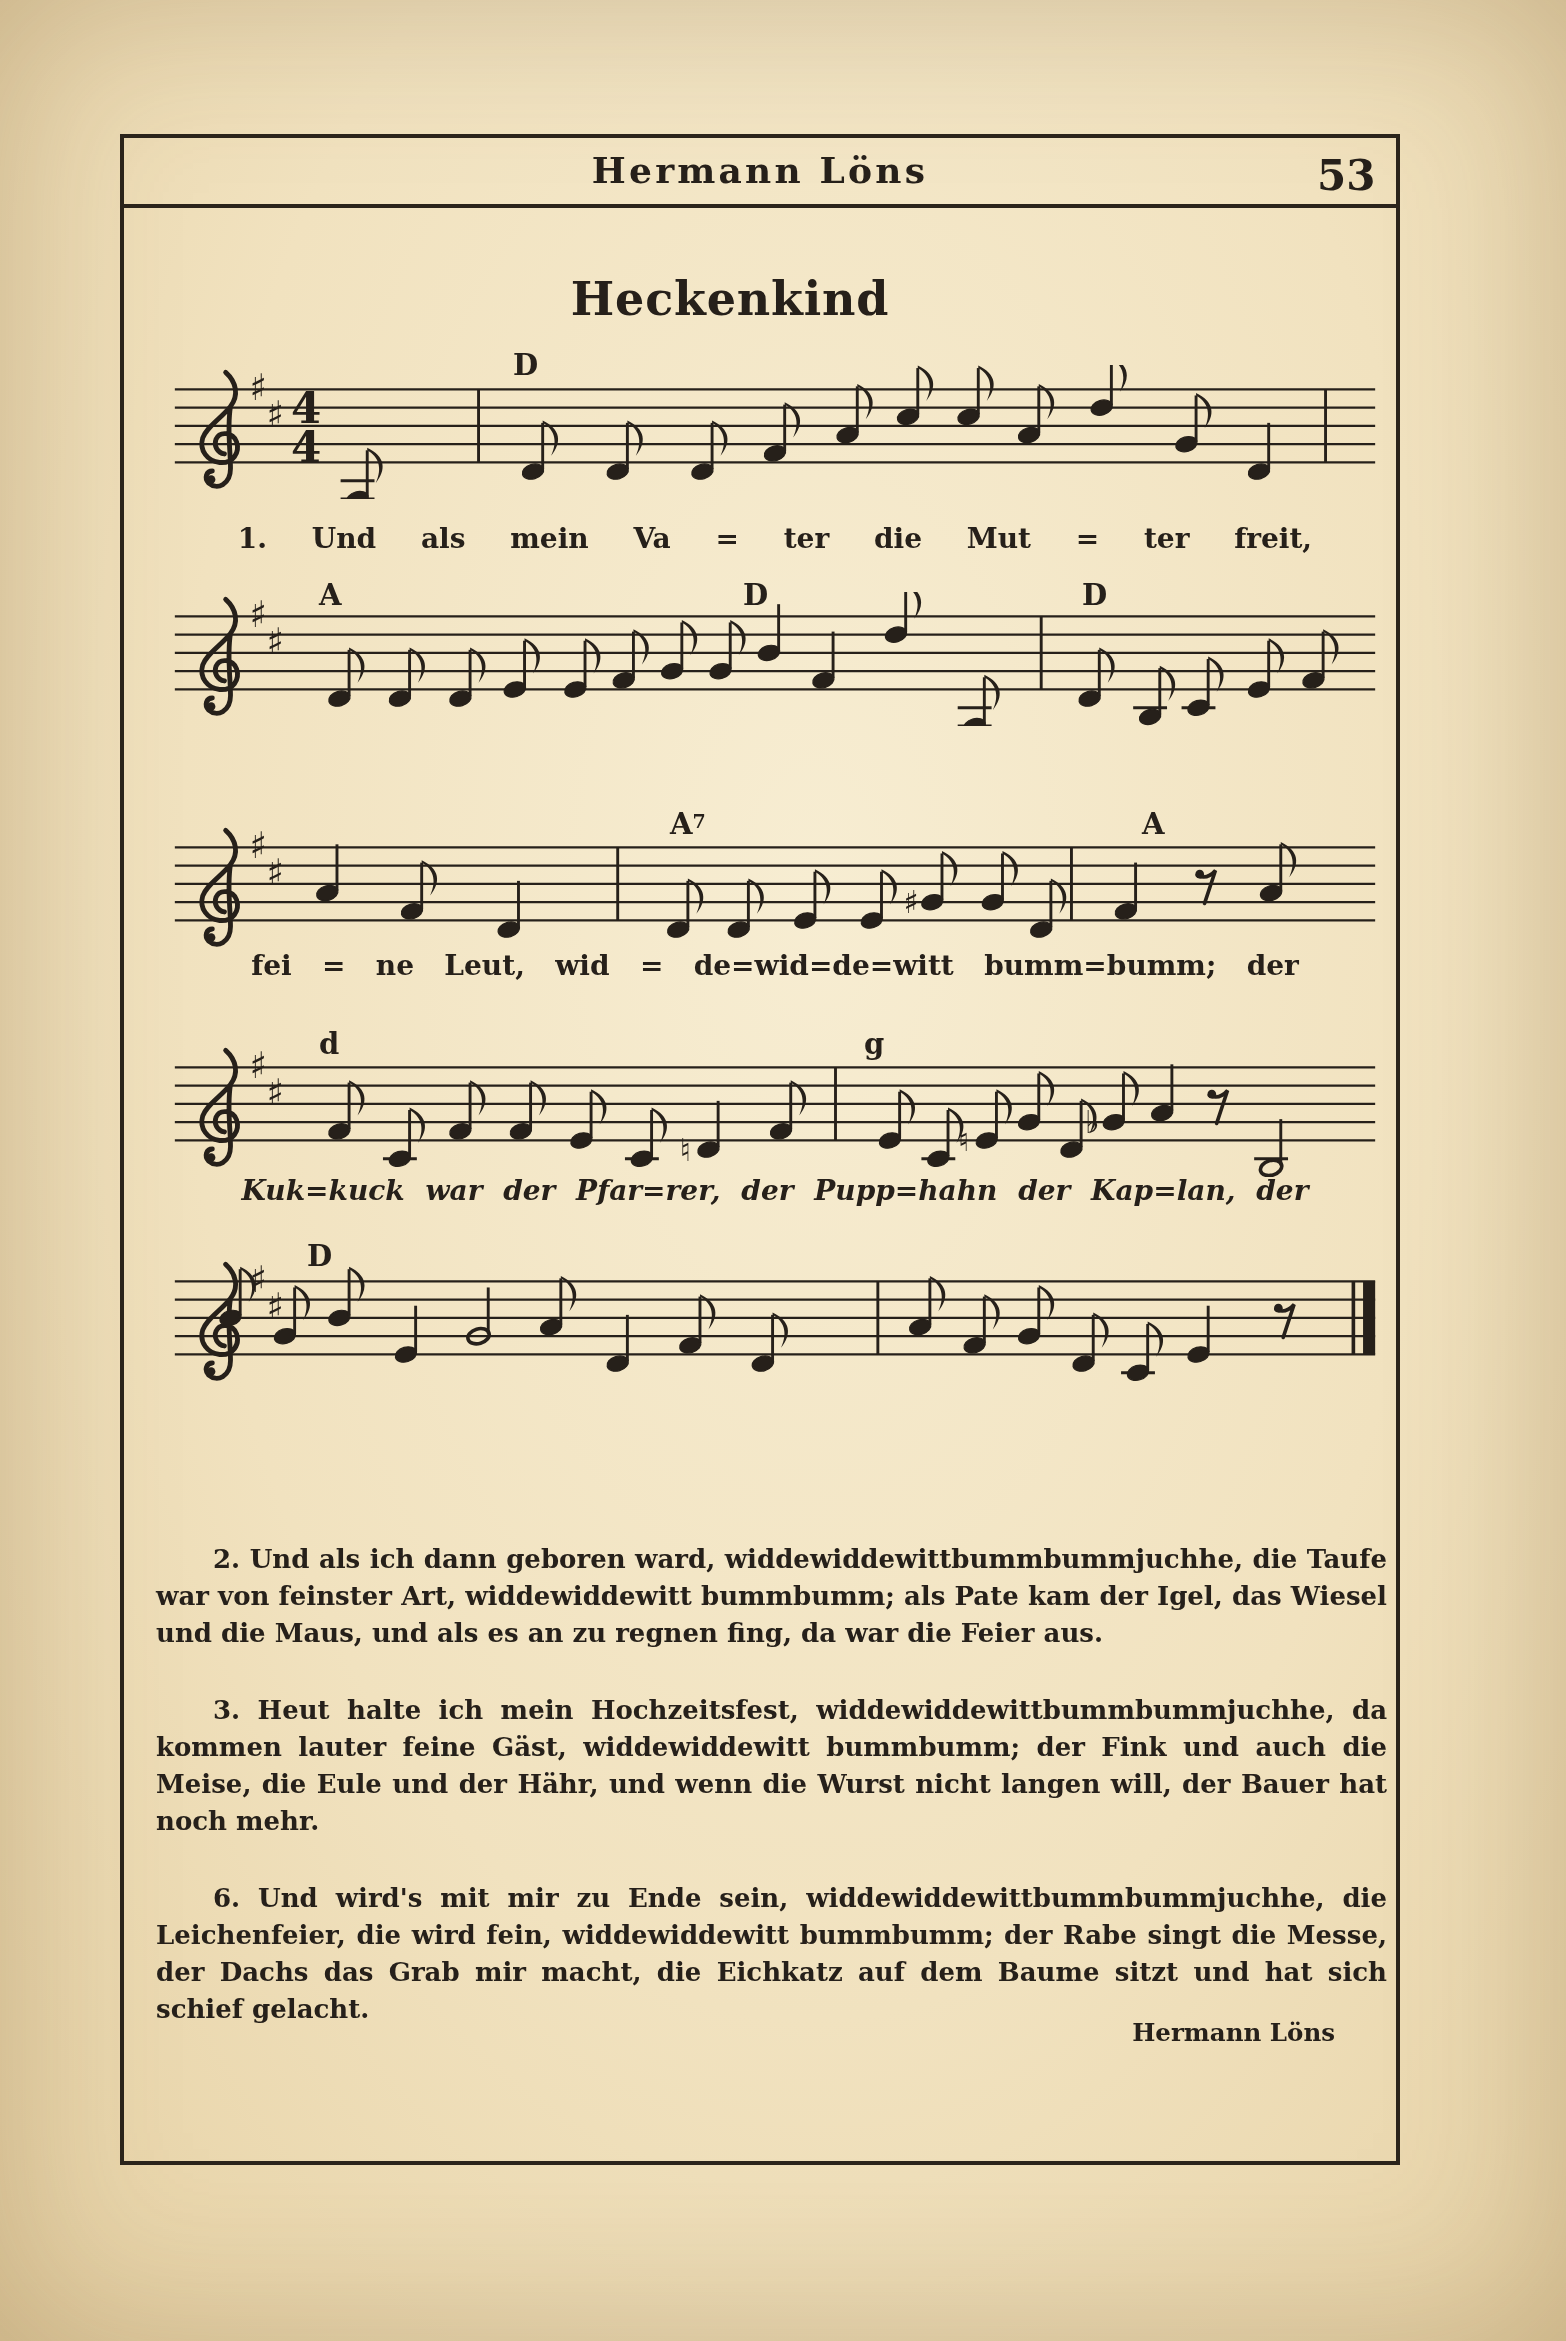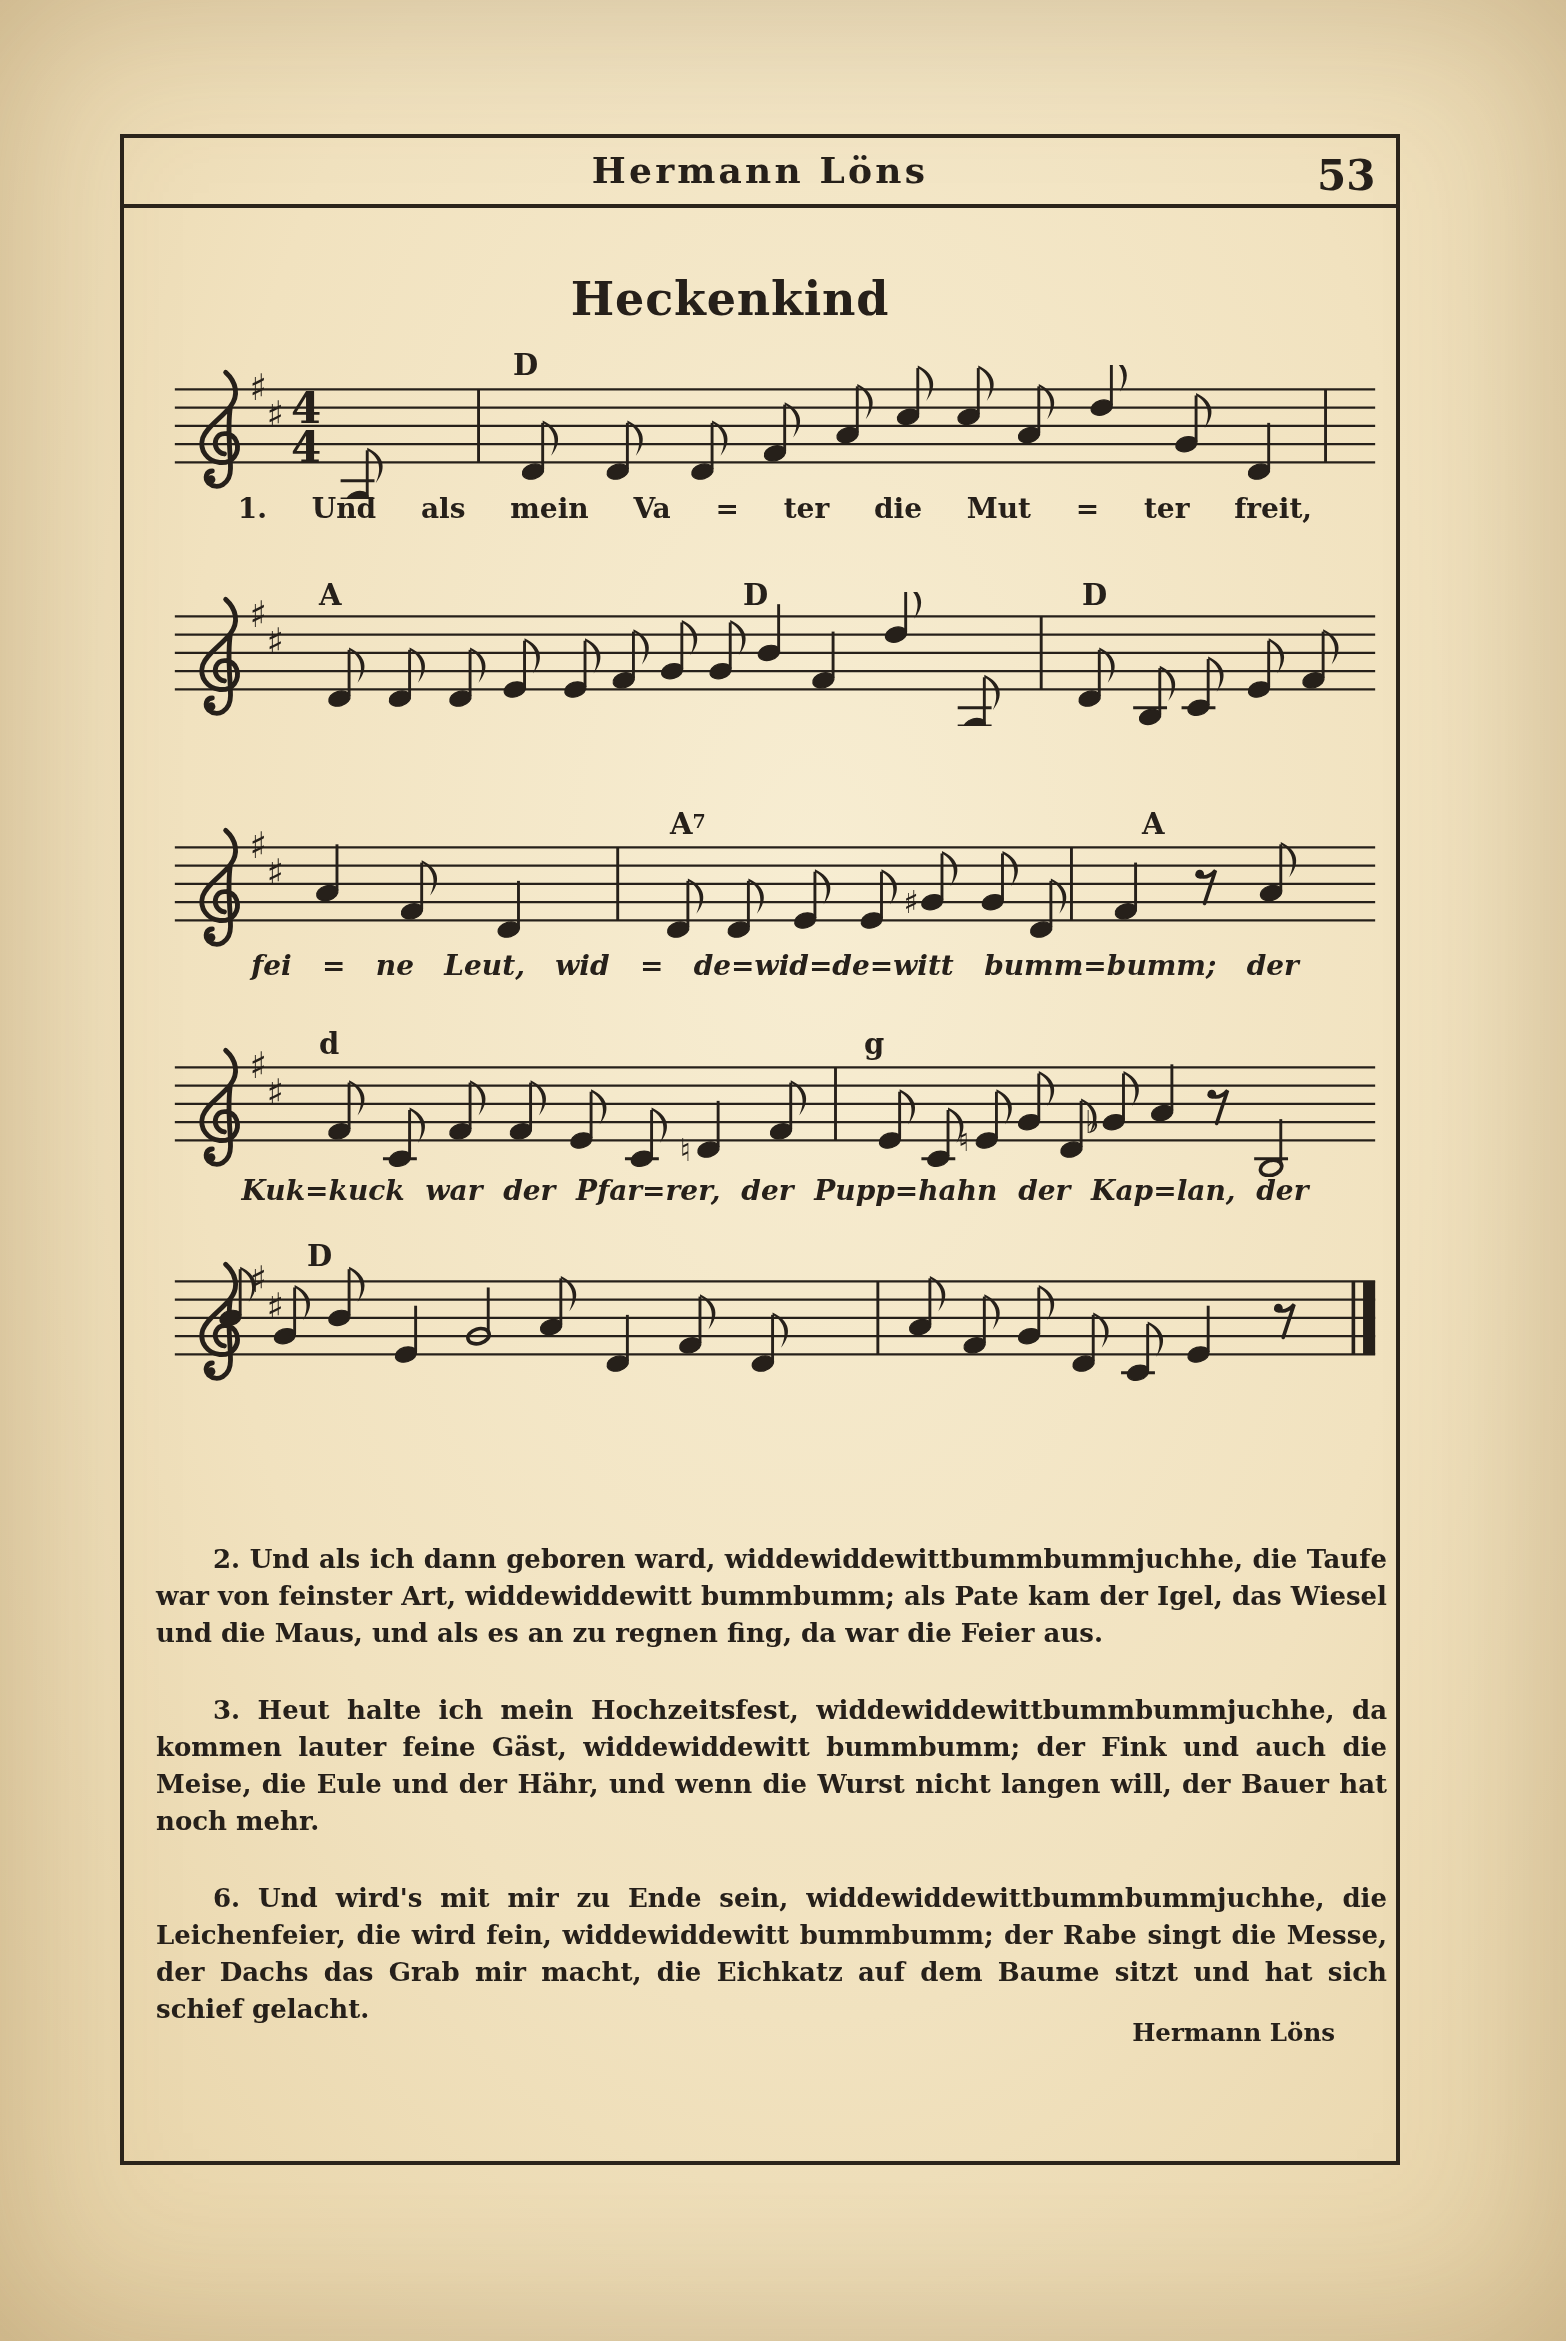--- a/index.html
+++ b/index.html
@@ -124,7 +124,7 @@
         <line x1="908" y1="85.5" x2="908" y2="47.5" stroke="#26201a" stroke-width="2.4"></line>
       </g>
     </svg>
-    <div class="lyric" style="top: 492px; word-spacing: 35px;">1. Und als mein Va = ter die Mut = ter freit,</div>
+    <div class="lyric" style="top: 522px; word-spacing: 35px;">1. Und als mein Va = ter die Mut = ter freit,</div>
     <span class="chord" style="left: 319px; top: 581px;">A</span>
     <span class="chord" style="left: 743px; top: 581px;">D</span>
     <span class="chord" style="left: 1082px; top: 581px;">D</span>

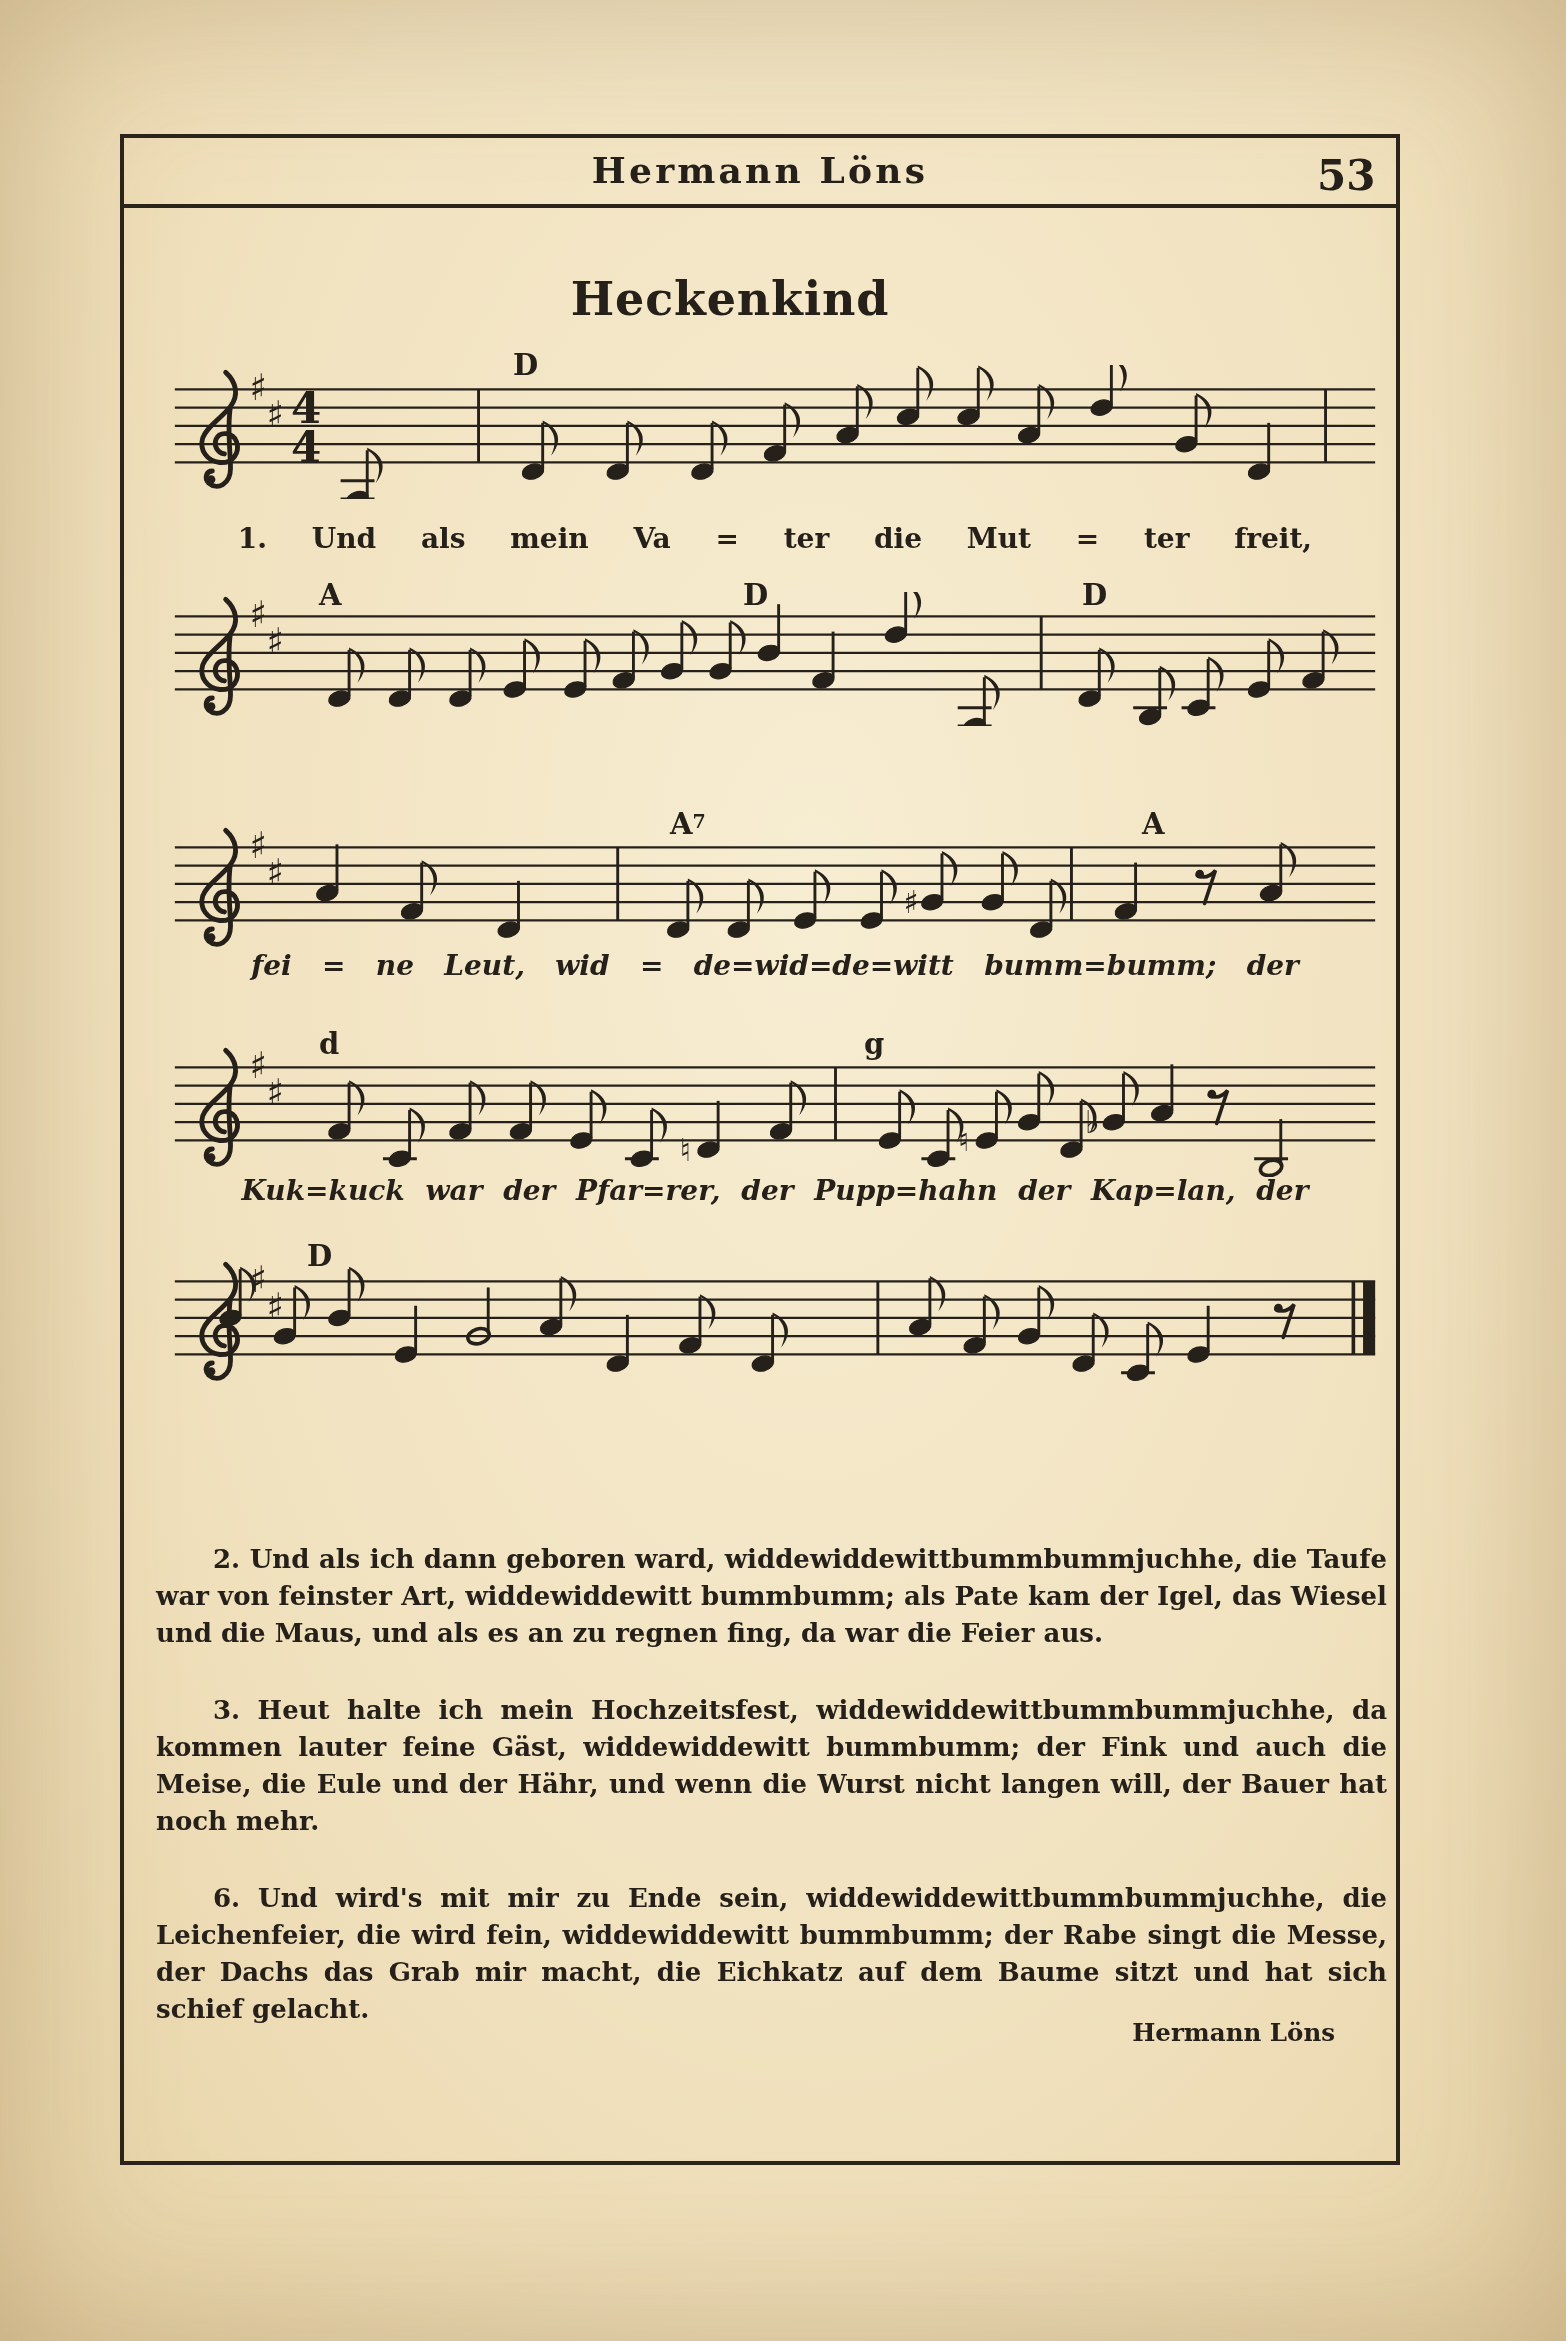--- a/index.html
+++ b/index.html
@@ -304,7 +304,7 @@
         <path d="M 918 17.5 c 9 5 13 14 7 27 c 9 -11 8 -22 -7 -29 z" fill="#26201a"></path>
       </g>
     </svg>
-    <div class="lyric" style="top: 949px; word-spacing: 20.6px; font-style: italic;">fei = ne  Leut,  wid = de=wid=de=witt bumm=bumm;  der</div>
+    <div class="lyric" style="top: 949px; word-spacing: 20.6px;">fei = ne  Leut,  wid = de=wid=de=witt bumm=bumm;  der</div>
     <span class="chord" style="left: 319px; top: 1030px;">d</span>
     <span class="chord" style="left: 864px; top: 1030px;">g</span>
     <svg viewBox="0 0 1000 110" preserveAspectRatio="none" class="staff-svg" style="left: 170px; top: 1043px; width: 1210px; height: 134px; position: absolute;">

